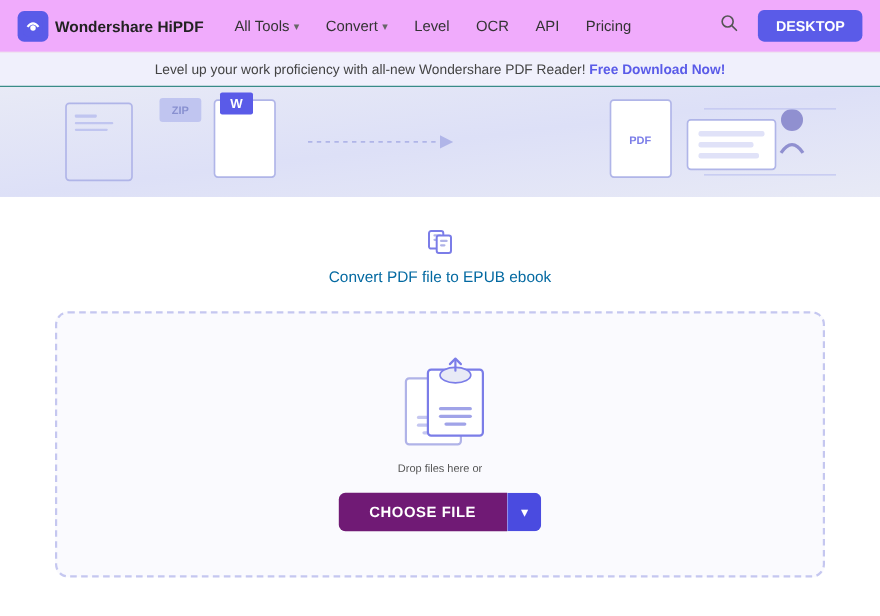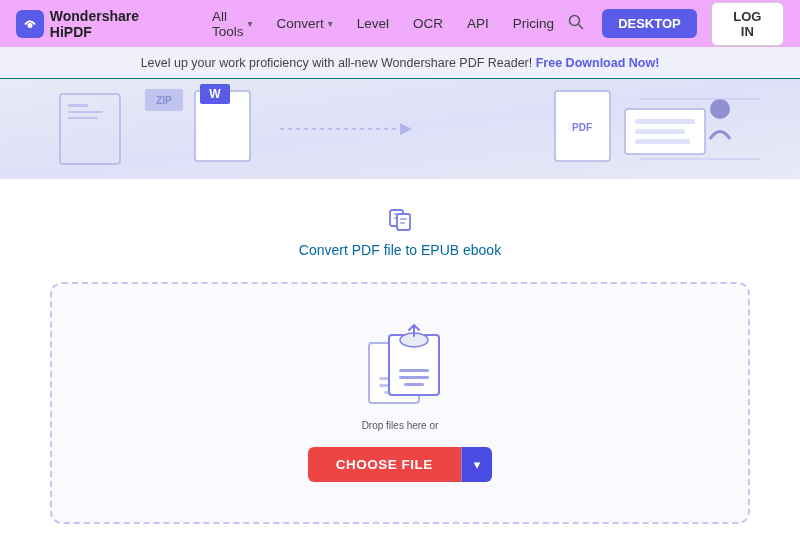--- a/index.html
+++ b/index.html
@@ -137,7 +137,6 @@
       </svg>
     </button>
     <button class="btn-desktop">DESKTOP</button>
-    <button class="btn-login">LOG IN</button>
   </div>
 </nav>
 

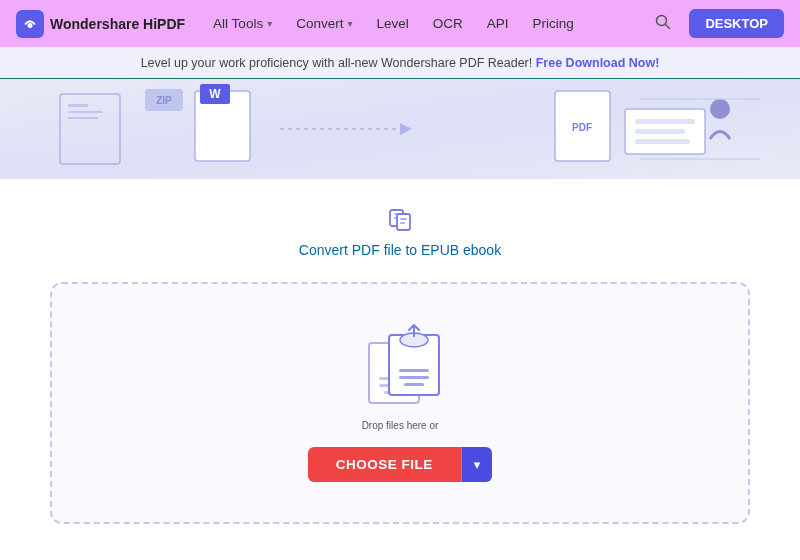--- a/index.html
+++ b/index.html
@@ -81,7 +81,7 @@
     
     .choose-file-row { display: flex; align-items: center; }
     .btn-choose {
-      background: #ef4444; color: #fff; border: none; border-radius: 6px 0 0 6px;
+      background: #701a75; color: #fff; border: none; border-radius: 6px 0 0 6px;
       padding: 10px 28px; font-size: 13.5px; font-weight: 700; cursor: pointer;
       letter-spacing: 0.5px;
     }

